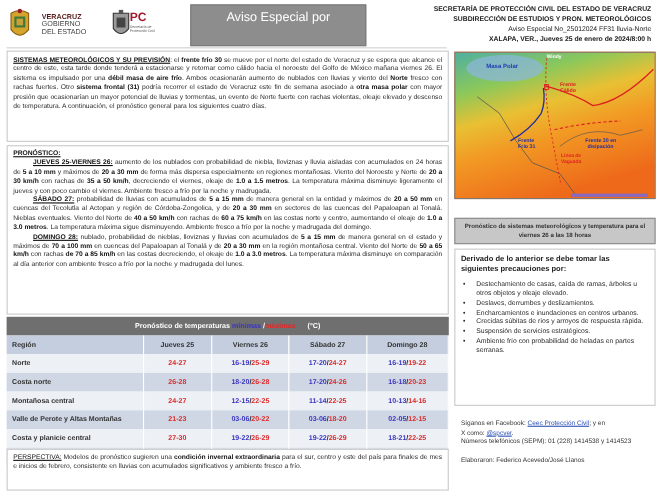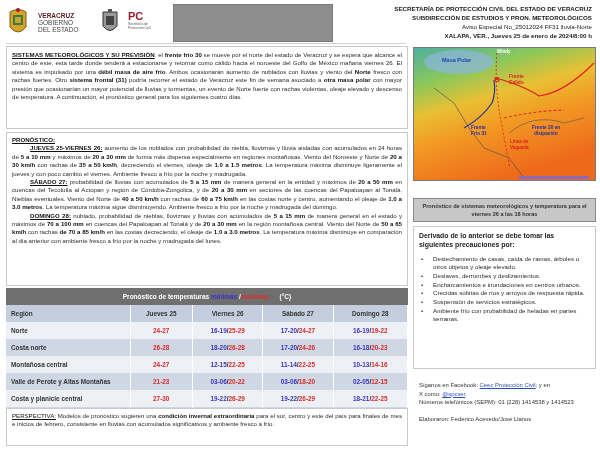--- a/index.html
+++ b/index.html
@@ -11,7 +11,7 @@
   .logo-ver-text { position: absolute; left: 38px; top: 12px; font-size: 6.5px; line-height: 7px; color: #444; }
   .logo-ver-text b { color: #5a1d1d; font-weight: bold; }
   .logo-pc { position: absolute; left: 101px; top: 8px; width: 18px; height: 27px; }
-  .logo-pc-text { position: absolute; left: 128px; top: 11px; }
+  .logo-pc-text { position: absolute; left: 118px; top: 11px; }
   .logo-pc-text .pc { color: #a0182c; font-weight: bold; font-size: 11px; line-height: 11px; }
   .logo-pc-text .sub { font-size: 3.3px; line-height: 4px; color: #555; }
   .title-box { position: absolute; left: 173px; top: 4px; width: 160px; height: 38px; background: #8d8d8d; border: 1px solid #7a7a7a; color: #fff; text-align: center; font-size: 11.5px; line-height: 15px; padding-top: 4px; }

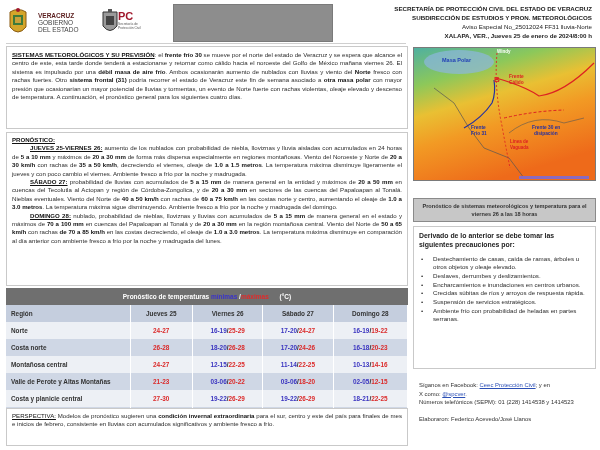--- a/index.html
+++ b/index.html
@@ -80,6 +80,7 @@
     <div class="sub">Protección Civil</div>
   </div>
   <div class="title-box">
+    <div>Aviso Especial por</div>
   </div>
   <div class="agency">
     <div>SECRETARÍA DE PROTECCIÓN CIVIL DEL ESTADO DE VERACRUZ</div>

